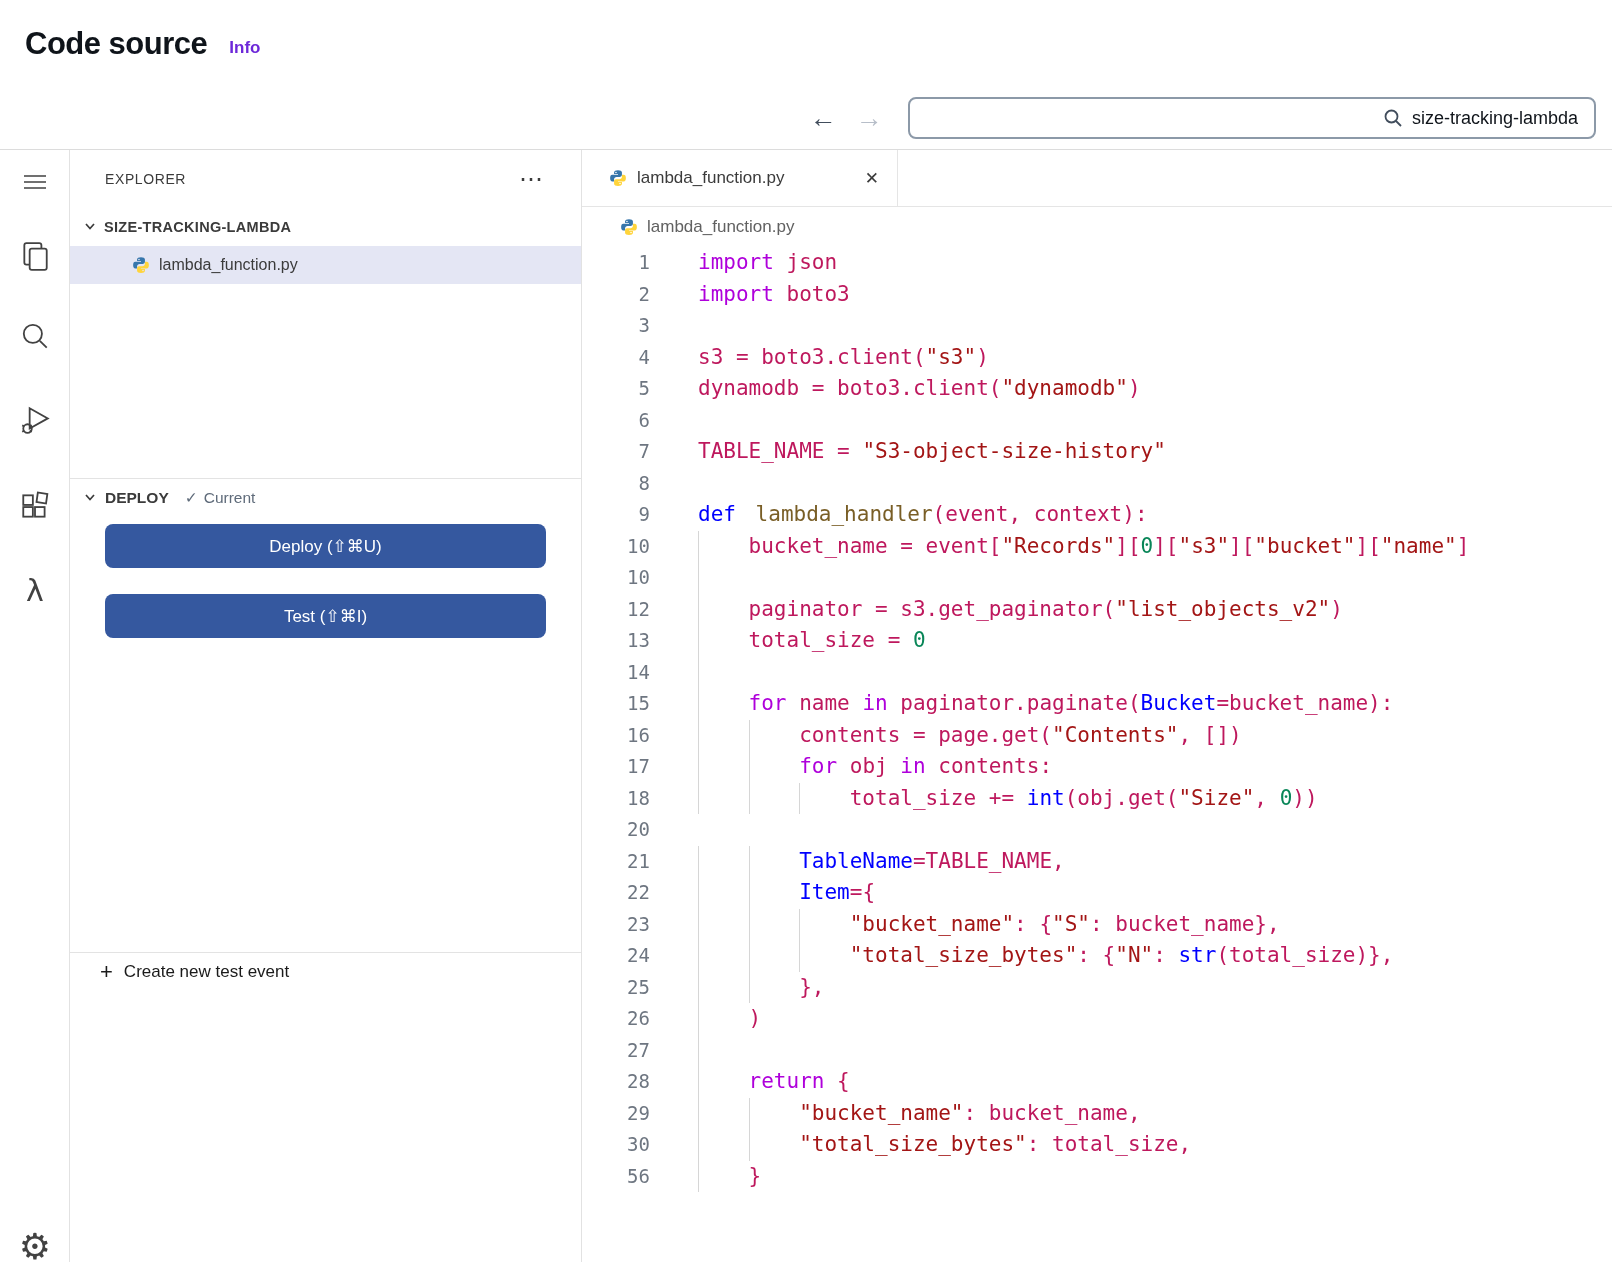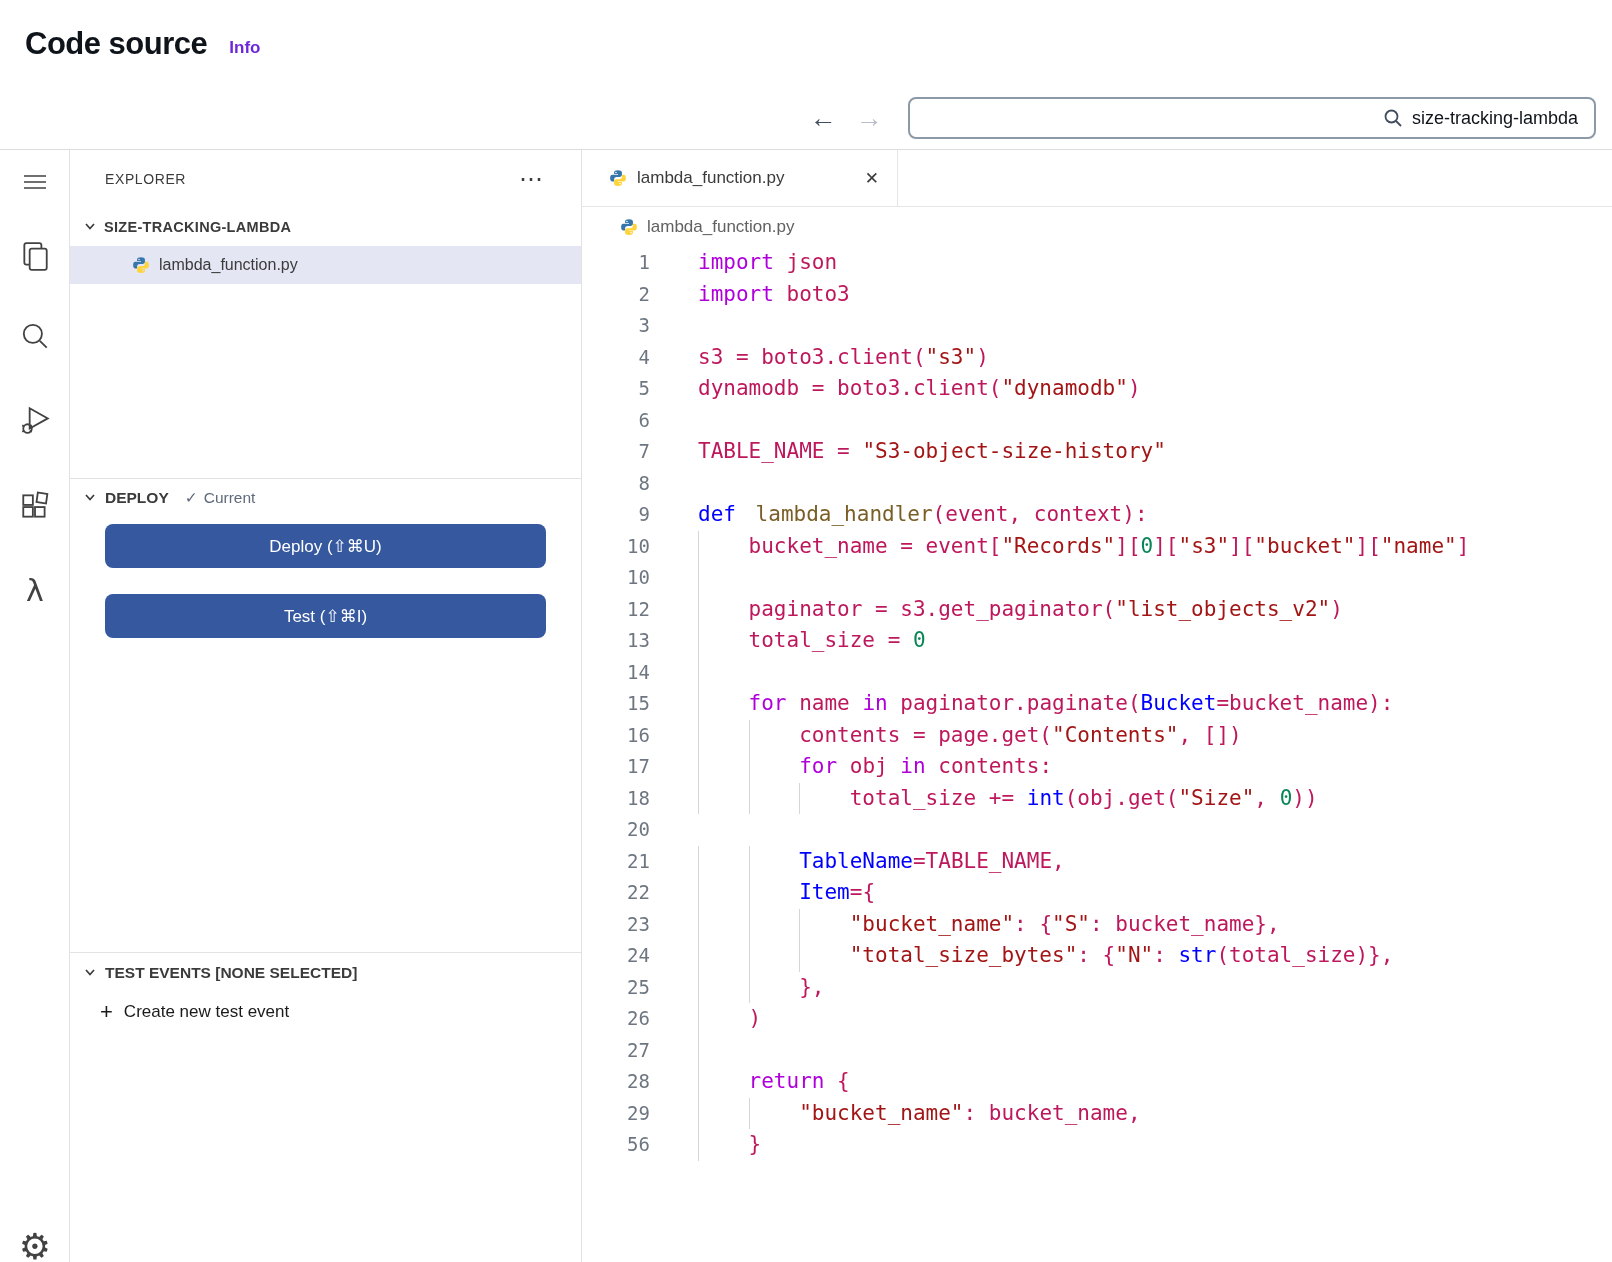--- a/index.html
+++ b/index.html
@@ -196,14 +196,6 @@
 
     <div class="divider divider-2"></div>
 
-    <div class="te-header">
-      <span class="chev">
-        <svg width="14" height="12" viewBox="0 0 14 12">
-            <polyline points="3,4 7,8.5 11,4"></polyline>
-          </svg>
-      </span>
-      <span>TEST EVENTS [NONE SELECTED]</span>
-    </div>
 
     <div class="create-row">
       <span class="plus-glyph">+</span>

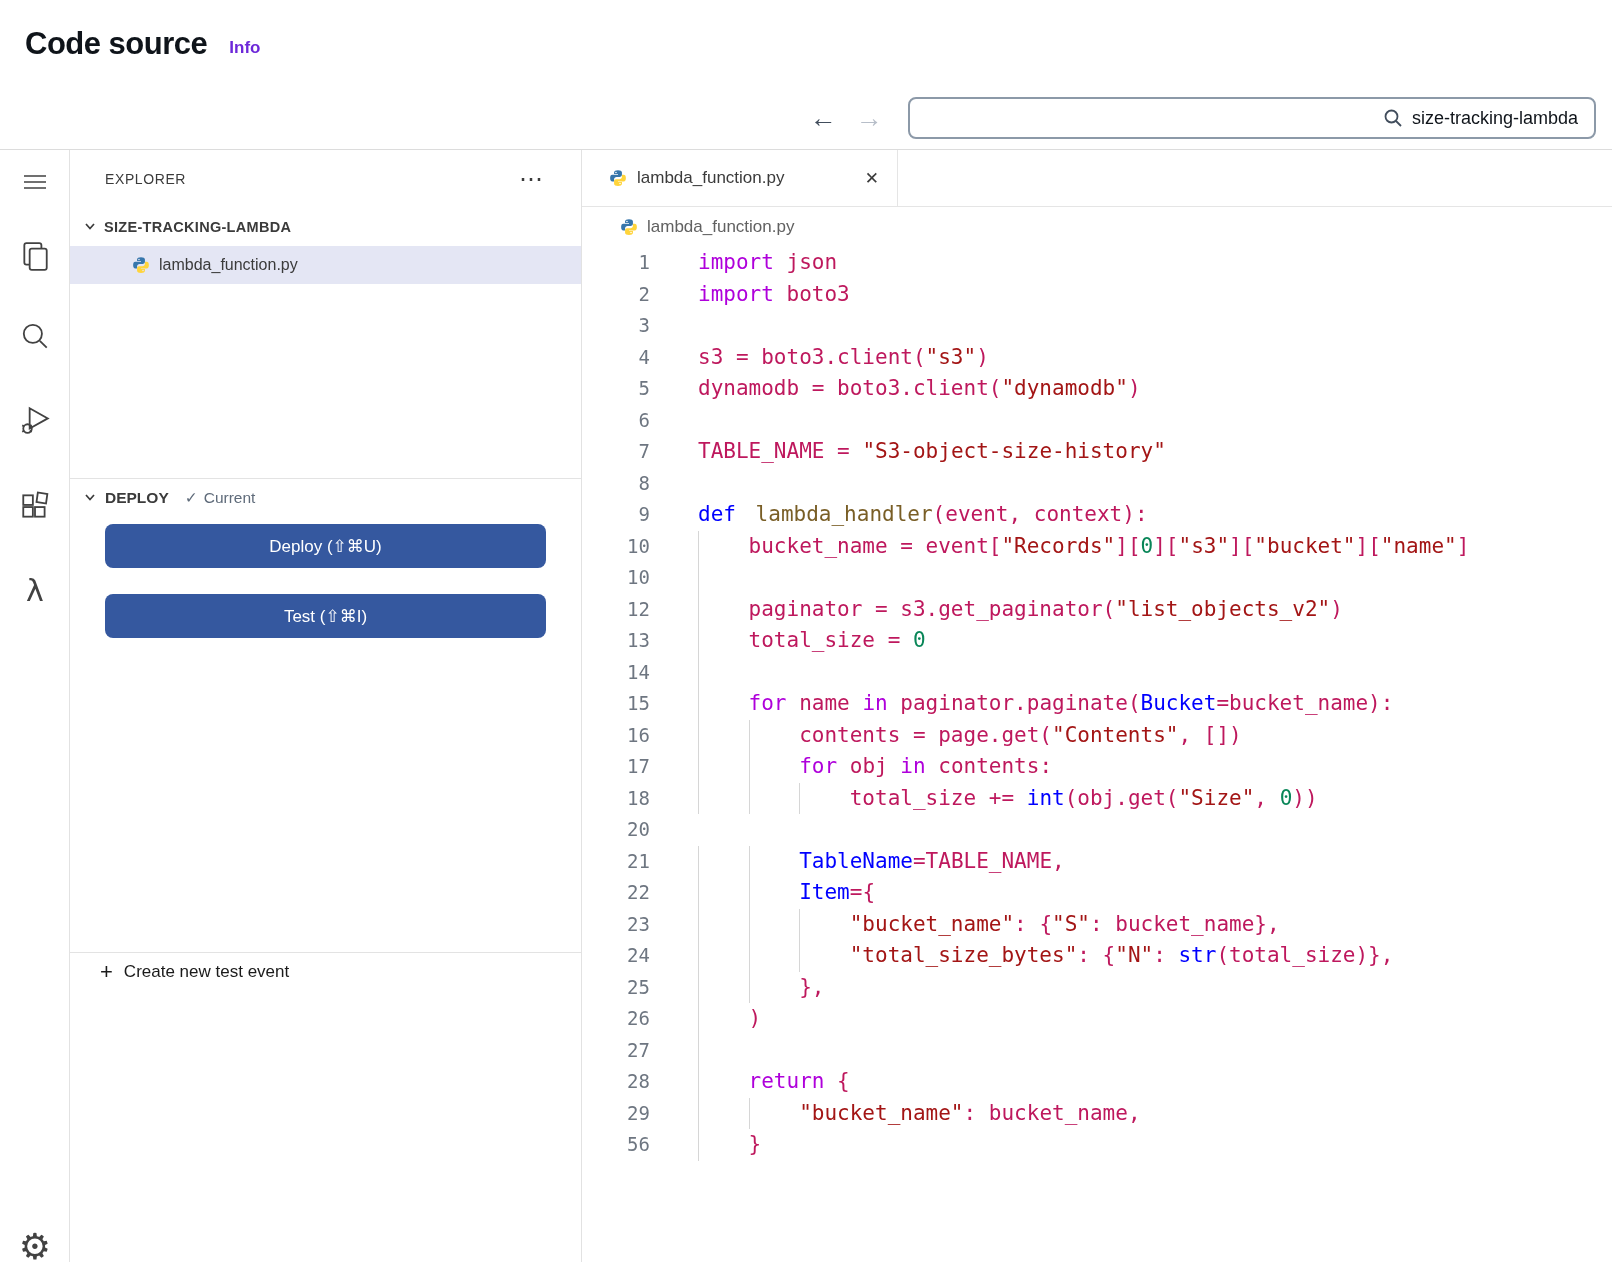--- a/index.html
+++ b/index.html
@@ -337,6 +337,10 @@
             <span class="lc"><i class="guide" style="left: calc(0ch + 48px);"></i><i class="guide" style="left: calc(4ch + 48px);"></i><span class="c-p">        </span><span class="c-s">"bucket_name"</span><span class="c-p">: bucket_name,</span></span>
           </div>
           <div class="code-row">
+            <span class="ln">30</span>
+            <span class="lc"><i class="guide" style="left: calc(0ch + 48px);"></i><i class="guide" style="left: calc(4ch + 48px);"></i><span class="c-p">        </span><span class="c-s">"total_size_bytes"</span><span class="c-p">: total_size,</span></span>
+          </div>
+          <div class="code-row">
             <span class="ln">56</span>
             <span class="lc"><i class="guide" style="left: calc(0ch + 48px);"></i><span class="c-p">    }</span></span>
           </div>

